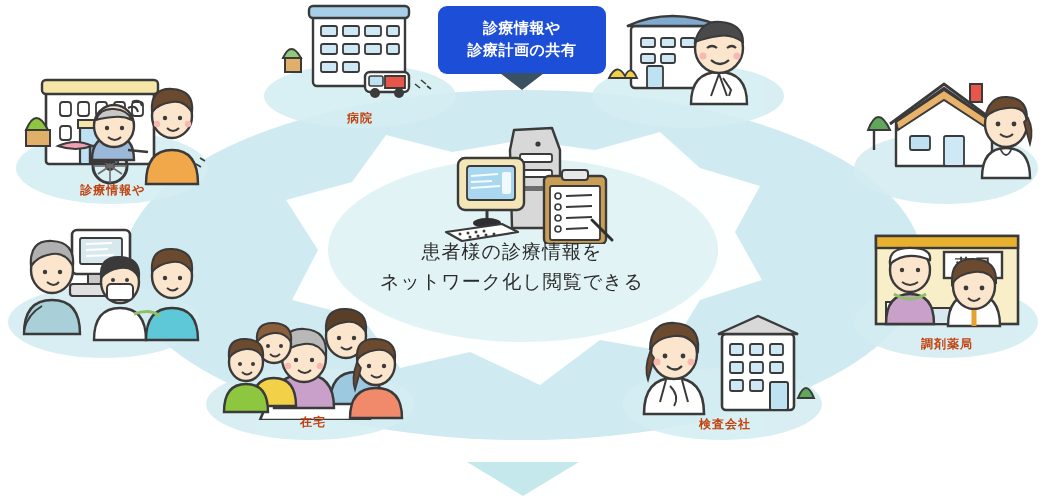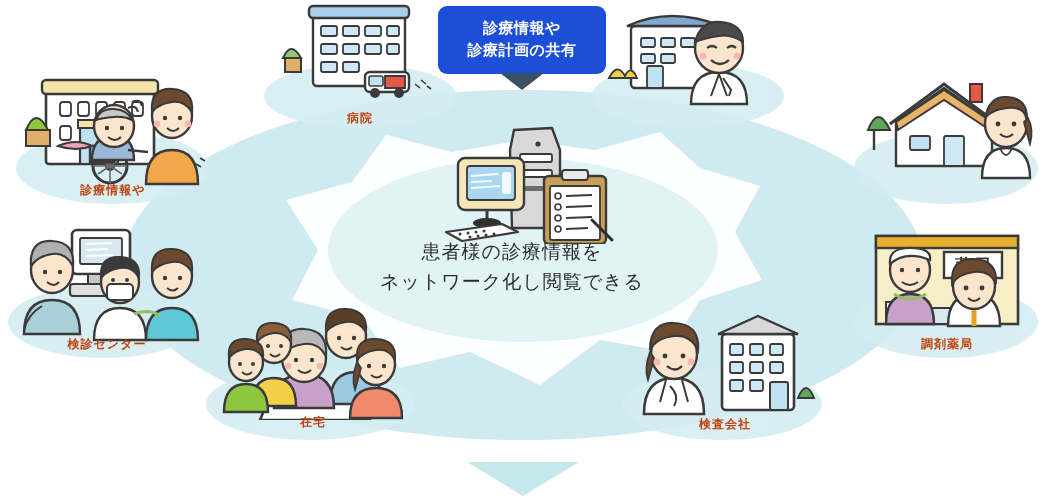--- a/index.html
+++ b/index.html
@@ -349,7 +349,6 @@
       <path d="M155 66 q6 5 11 0" stroke="#3a3a3a" stroke-width="2" fill="none"></path>
       <path d="M122 92 q16 -6 26 2" stroke="#8fbf6a" stroke-width="3" fill="none"></path>
     </svg>
-    <div class="lbl">検診センター</div>
   </div>
 
   <div class="node" style="left:18px;top:68px;">

